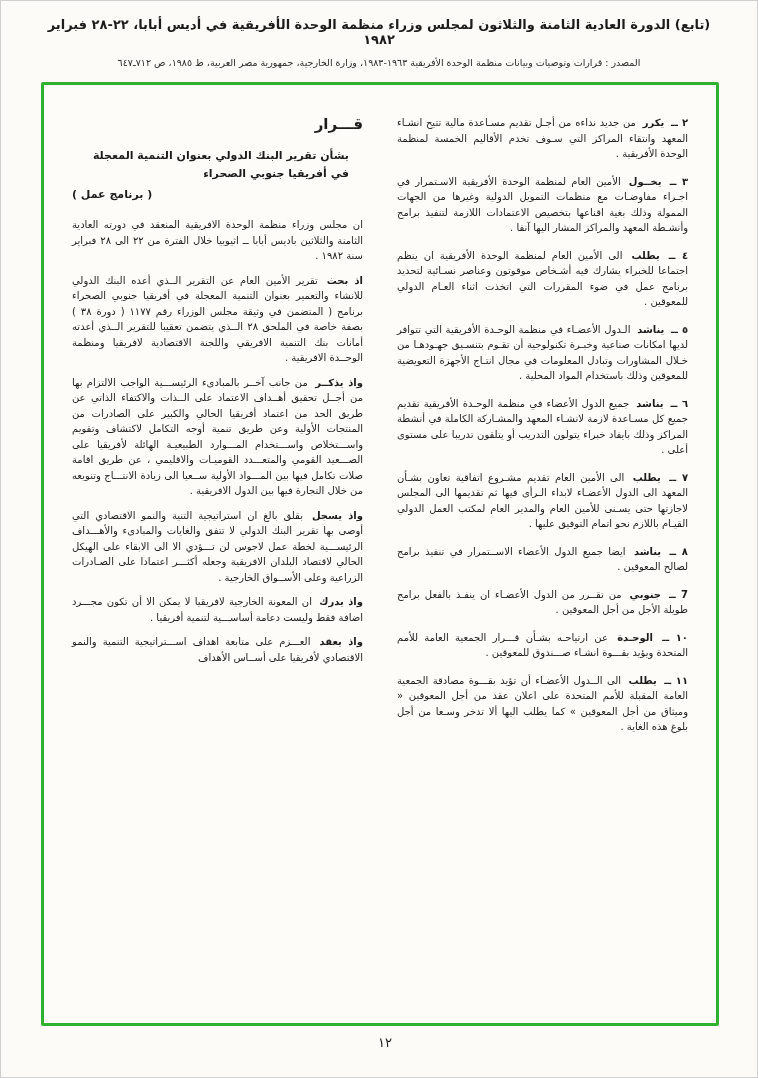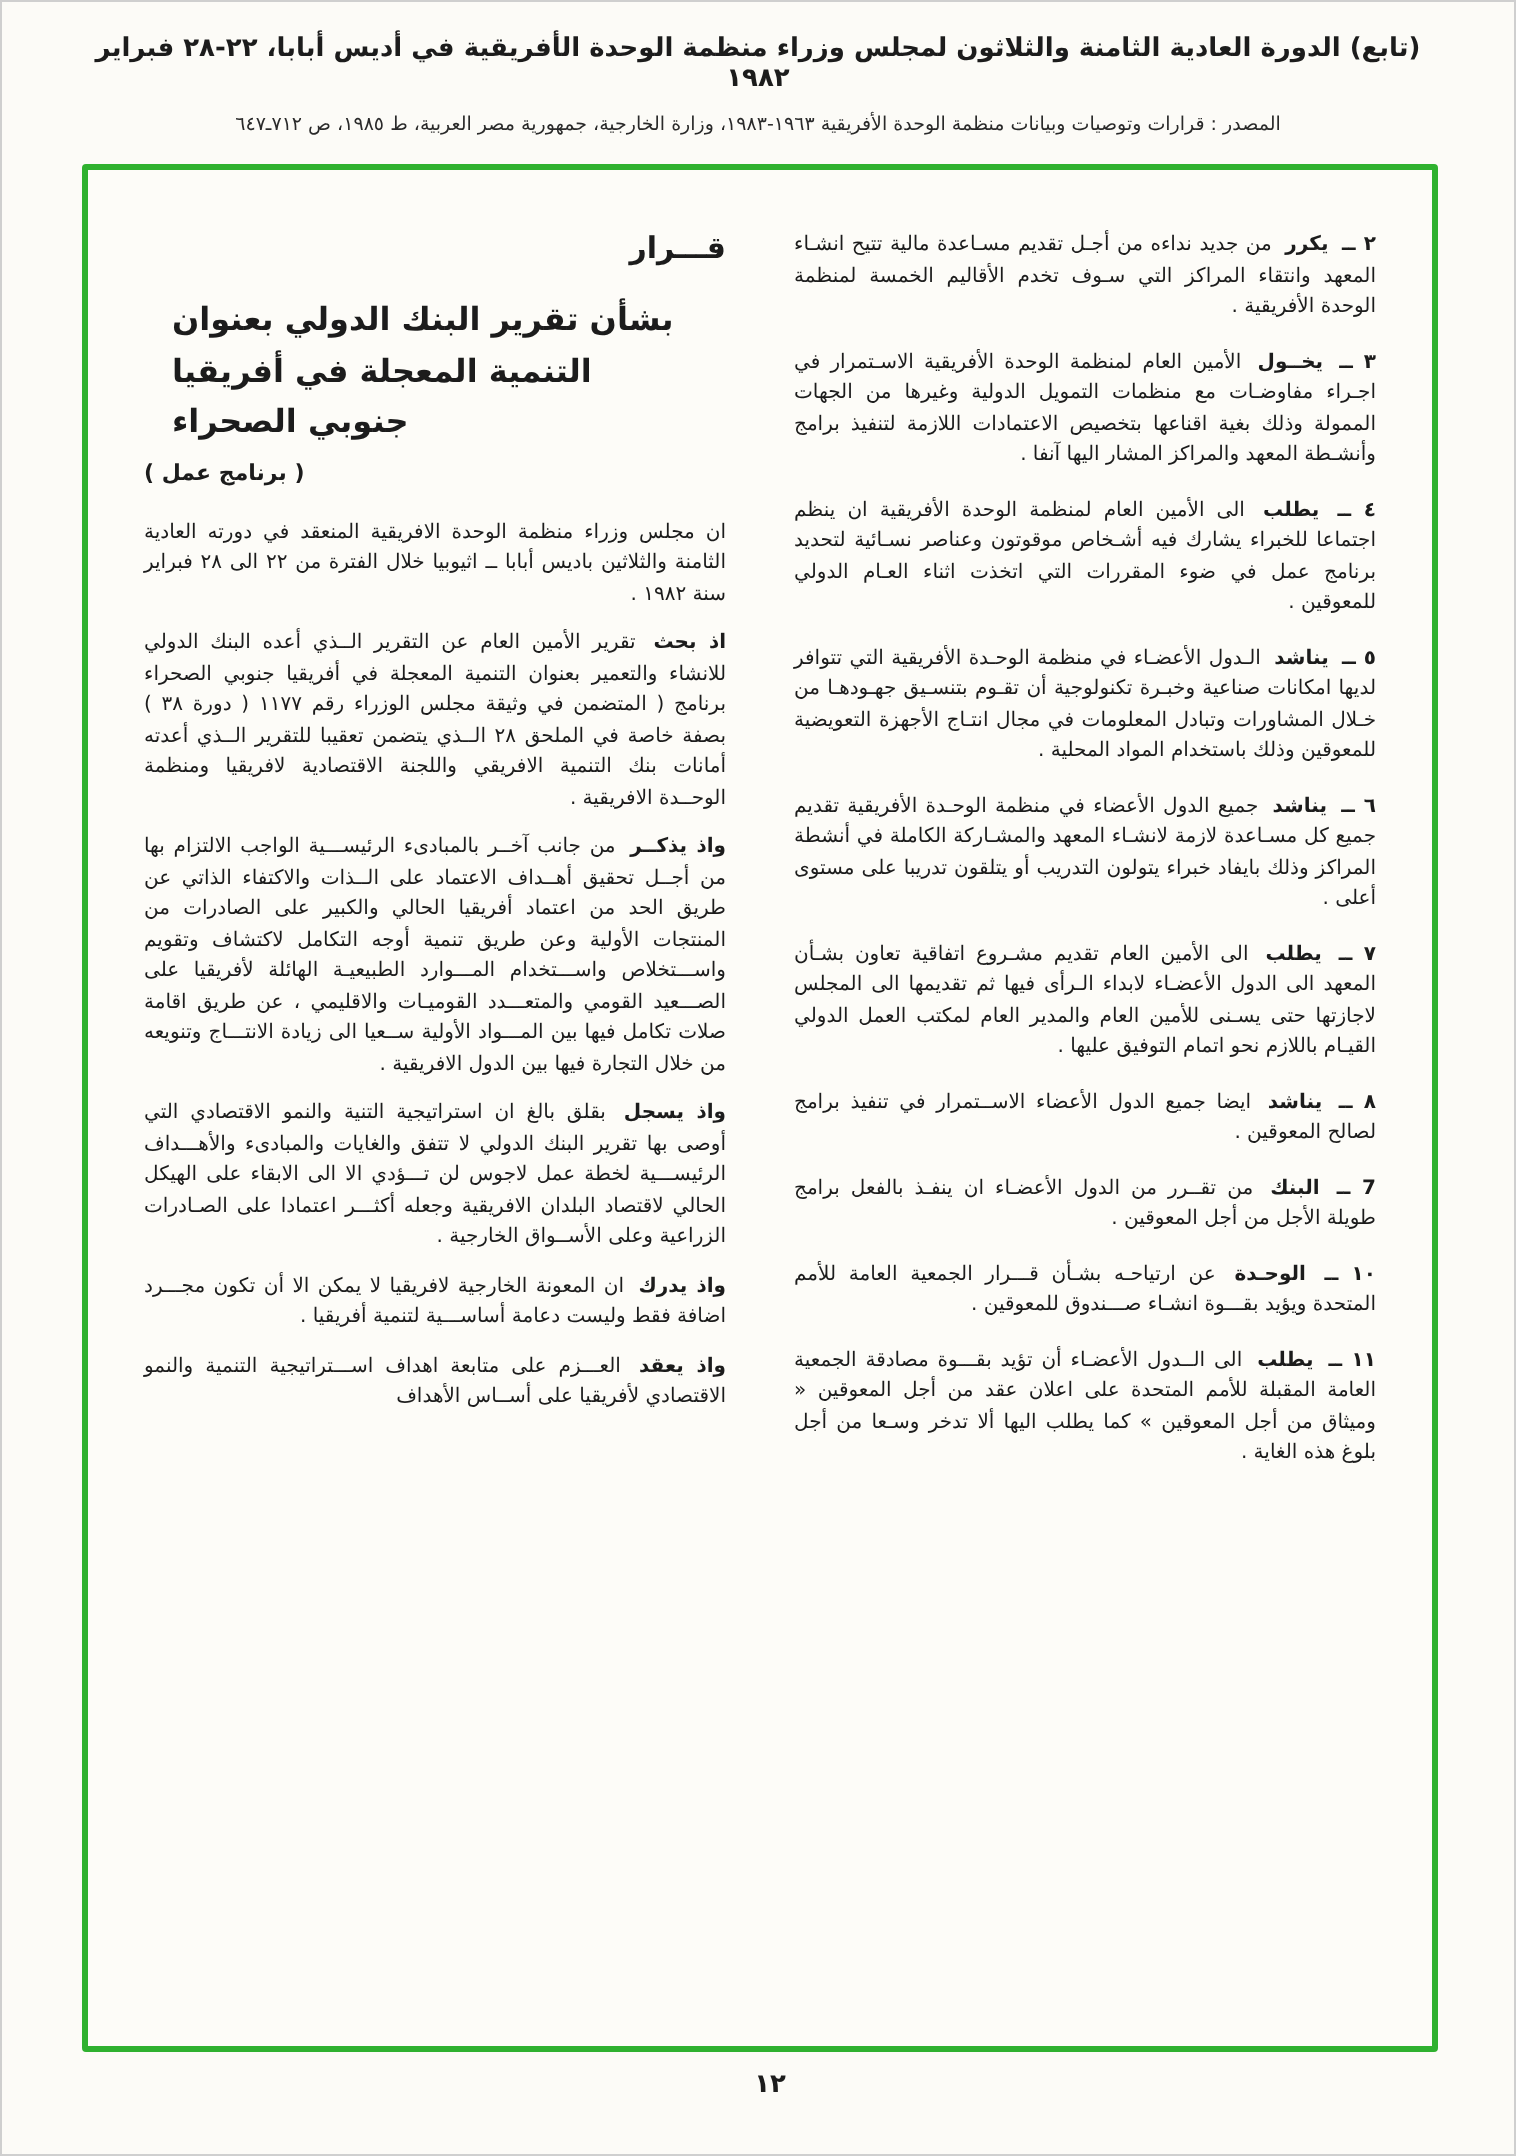--- a/index.html
+++ b/index.html
@@ -41,7 +41,7 @@
     margin-bottom: 22px;
   }
   .title { text-align: right; font-size: 15px; font-weight: bold; letter-spacing: 1px; margin-bottom: 14px; }
-  .subject { text-align: left; font-size: 16px; font-weight: bold; line-height: 1.6; margin: 0 14px 6px 14px; }
+  .subject { text-align: right; font-size: 11px; font-weight: bold; line-height: 1.6; margin: 0 14px 6px 14px; }
   .subject-note { text-align: left; font-size: 11px; font-weight: bold; margin-bottom: 16px; }
   .page-num { text-align: center; font-size: 13px; font-weight: bold; margin-top: 9px; padding-left: 12px; }
 </style>

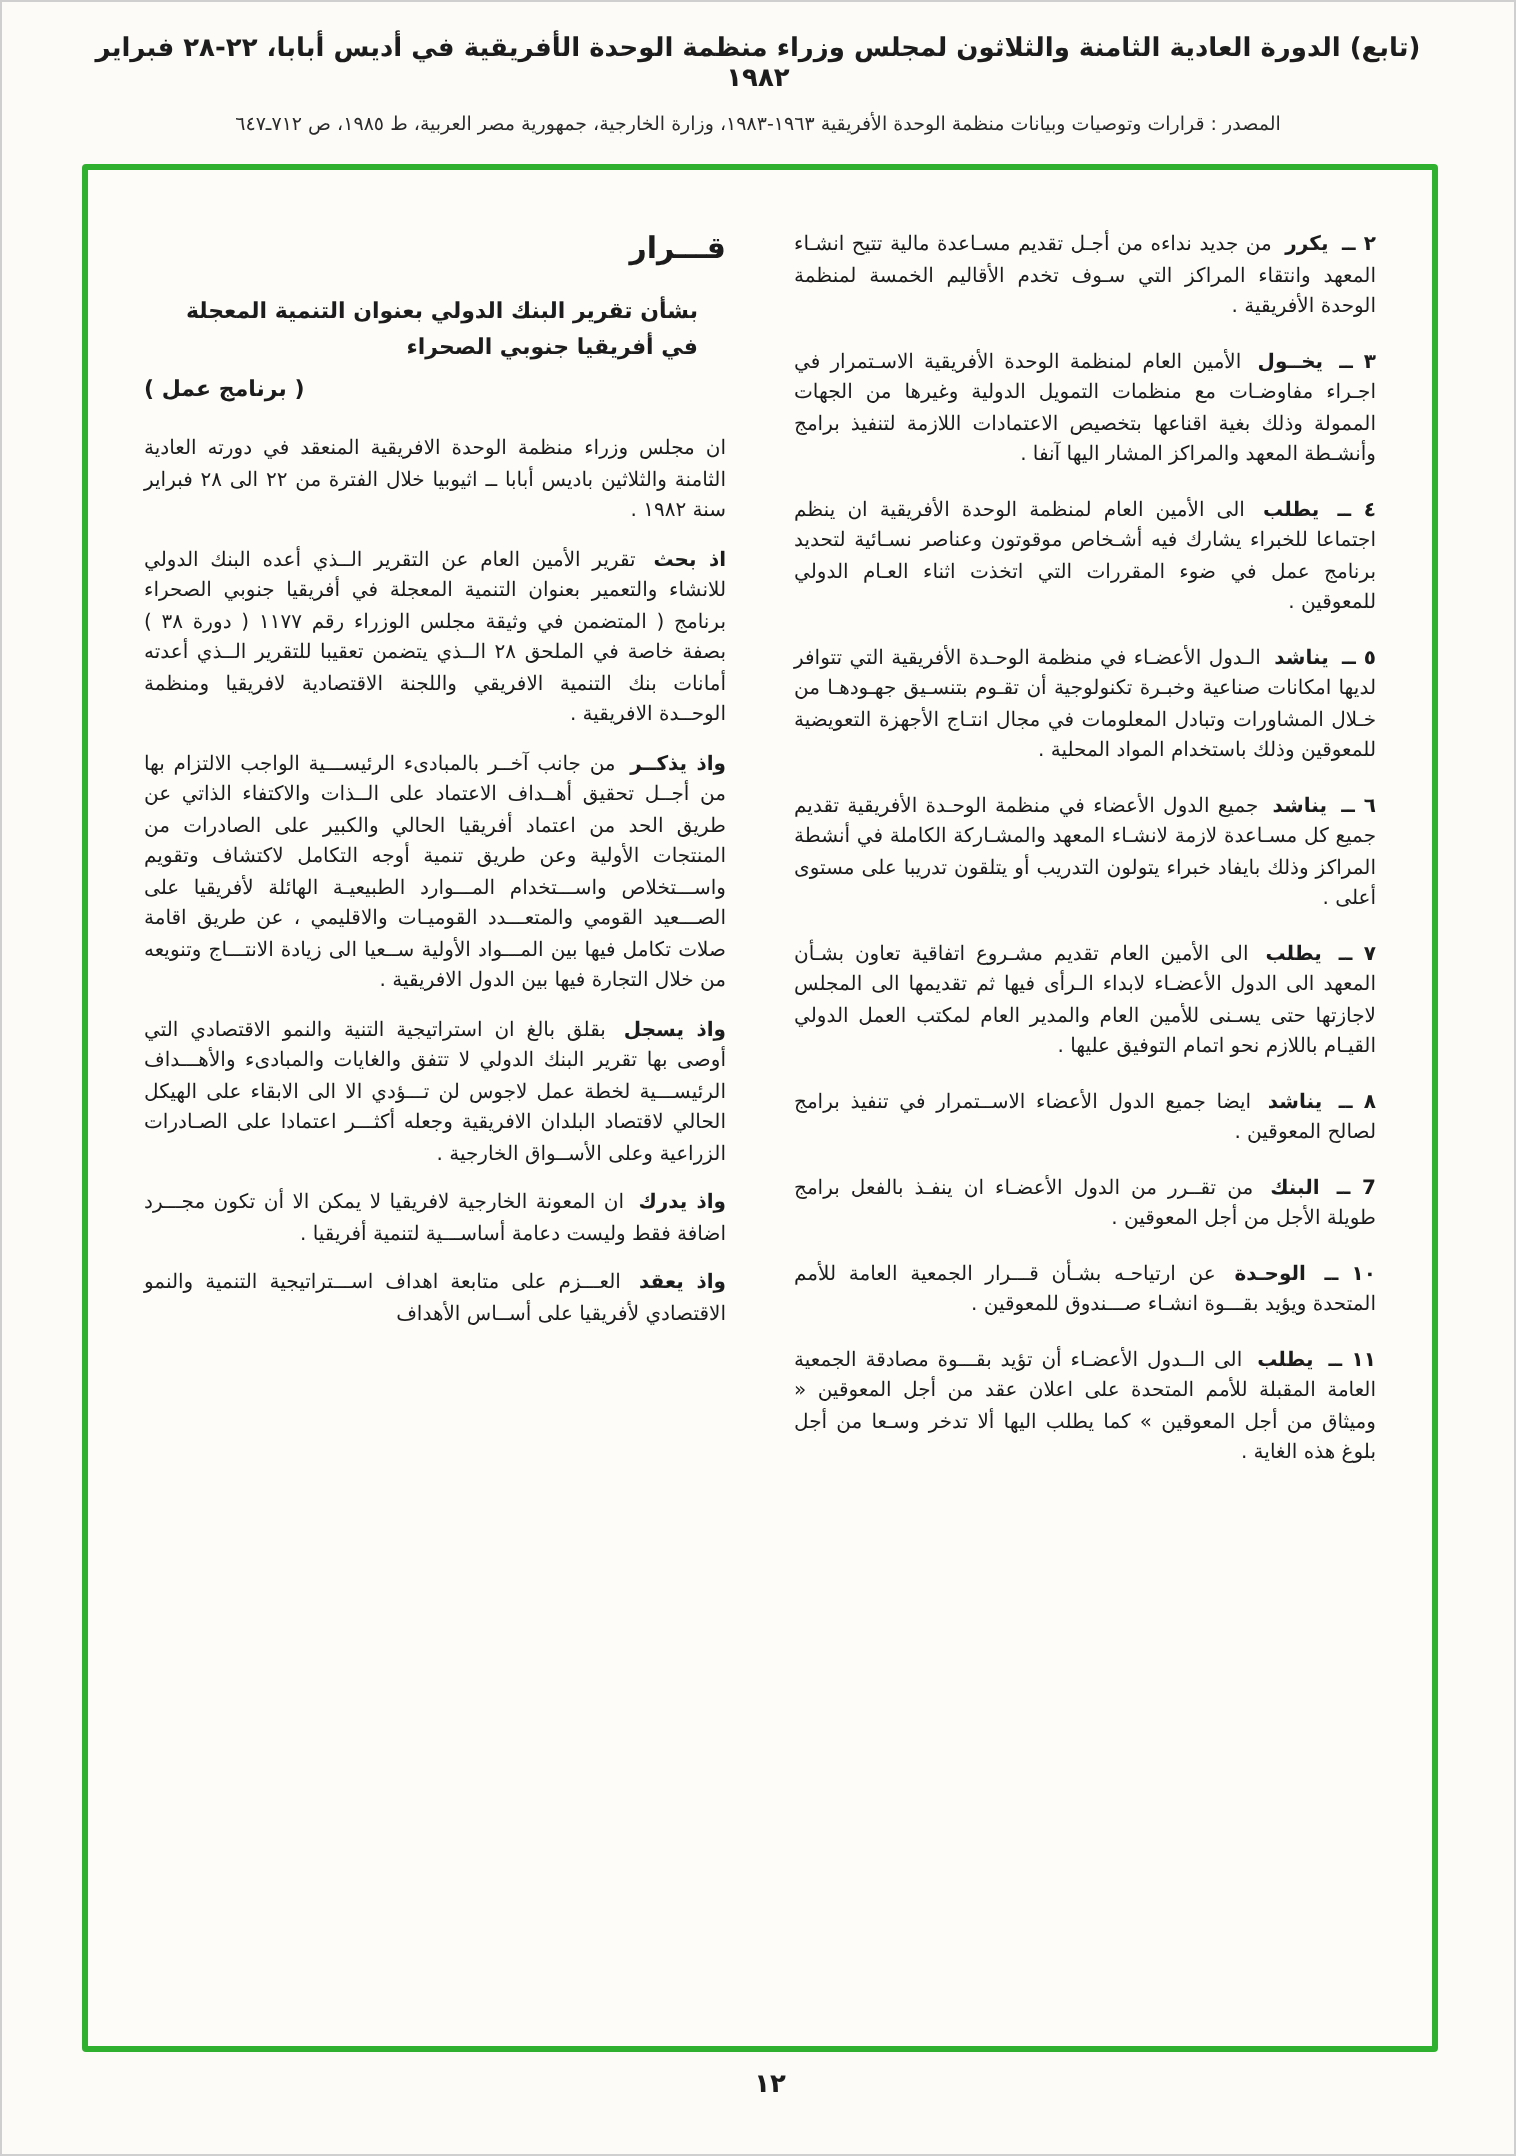--- a/index.html
+++ b/index.html
@@ -104,7 +104,7 @@
 
           <p class="item">
             <span class="num">7 ــ</span>
-            <span class="lead">البنك</span>
+            <span class="lead">جنوبي</span>
             <span class="txt">من تقــرر من الدول الأعضـاء ان ينفـذ بالفعل برامج طويلة الأجل من أجل المعوقين .</span>
           </p>
 

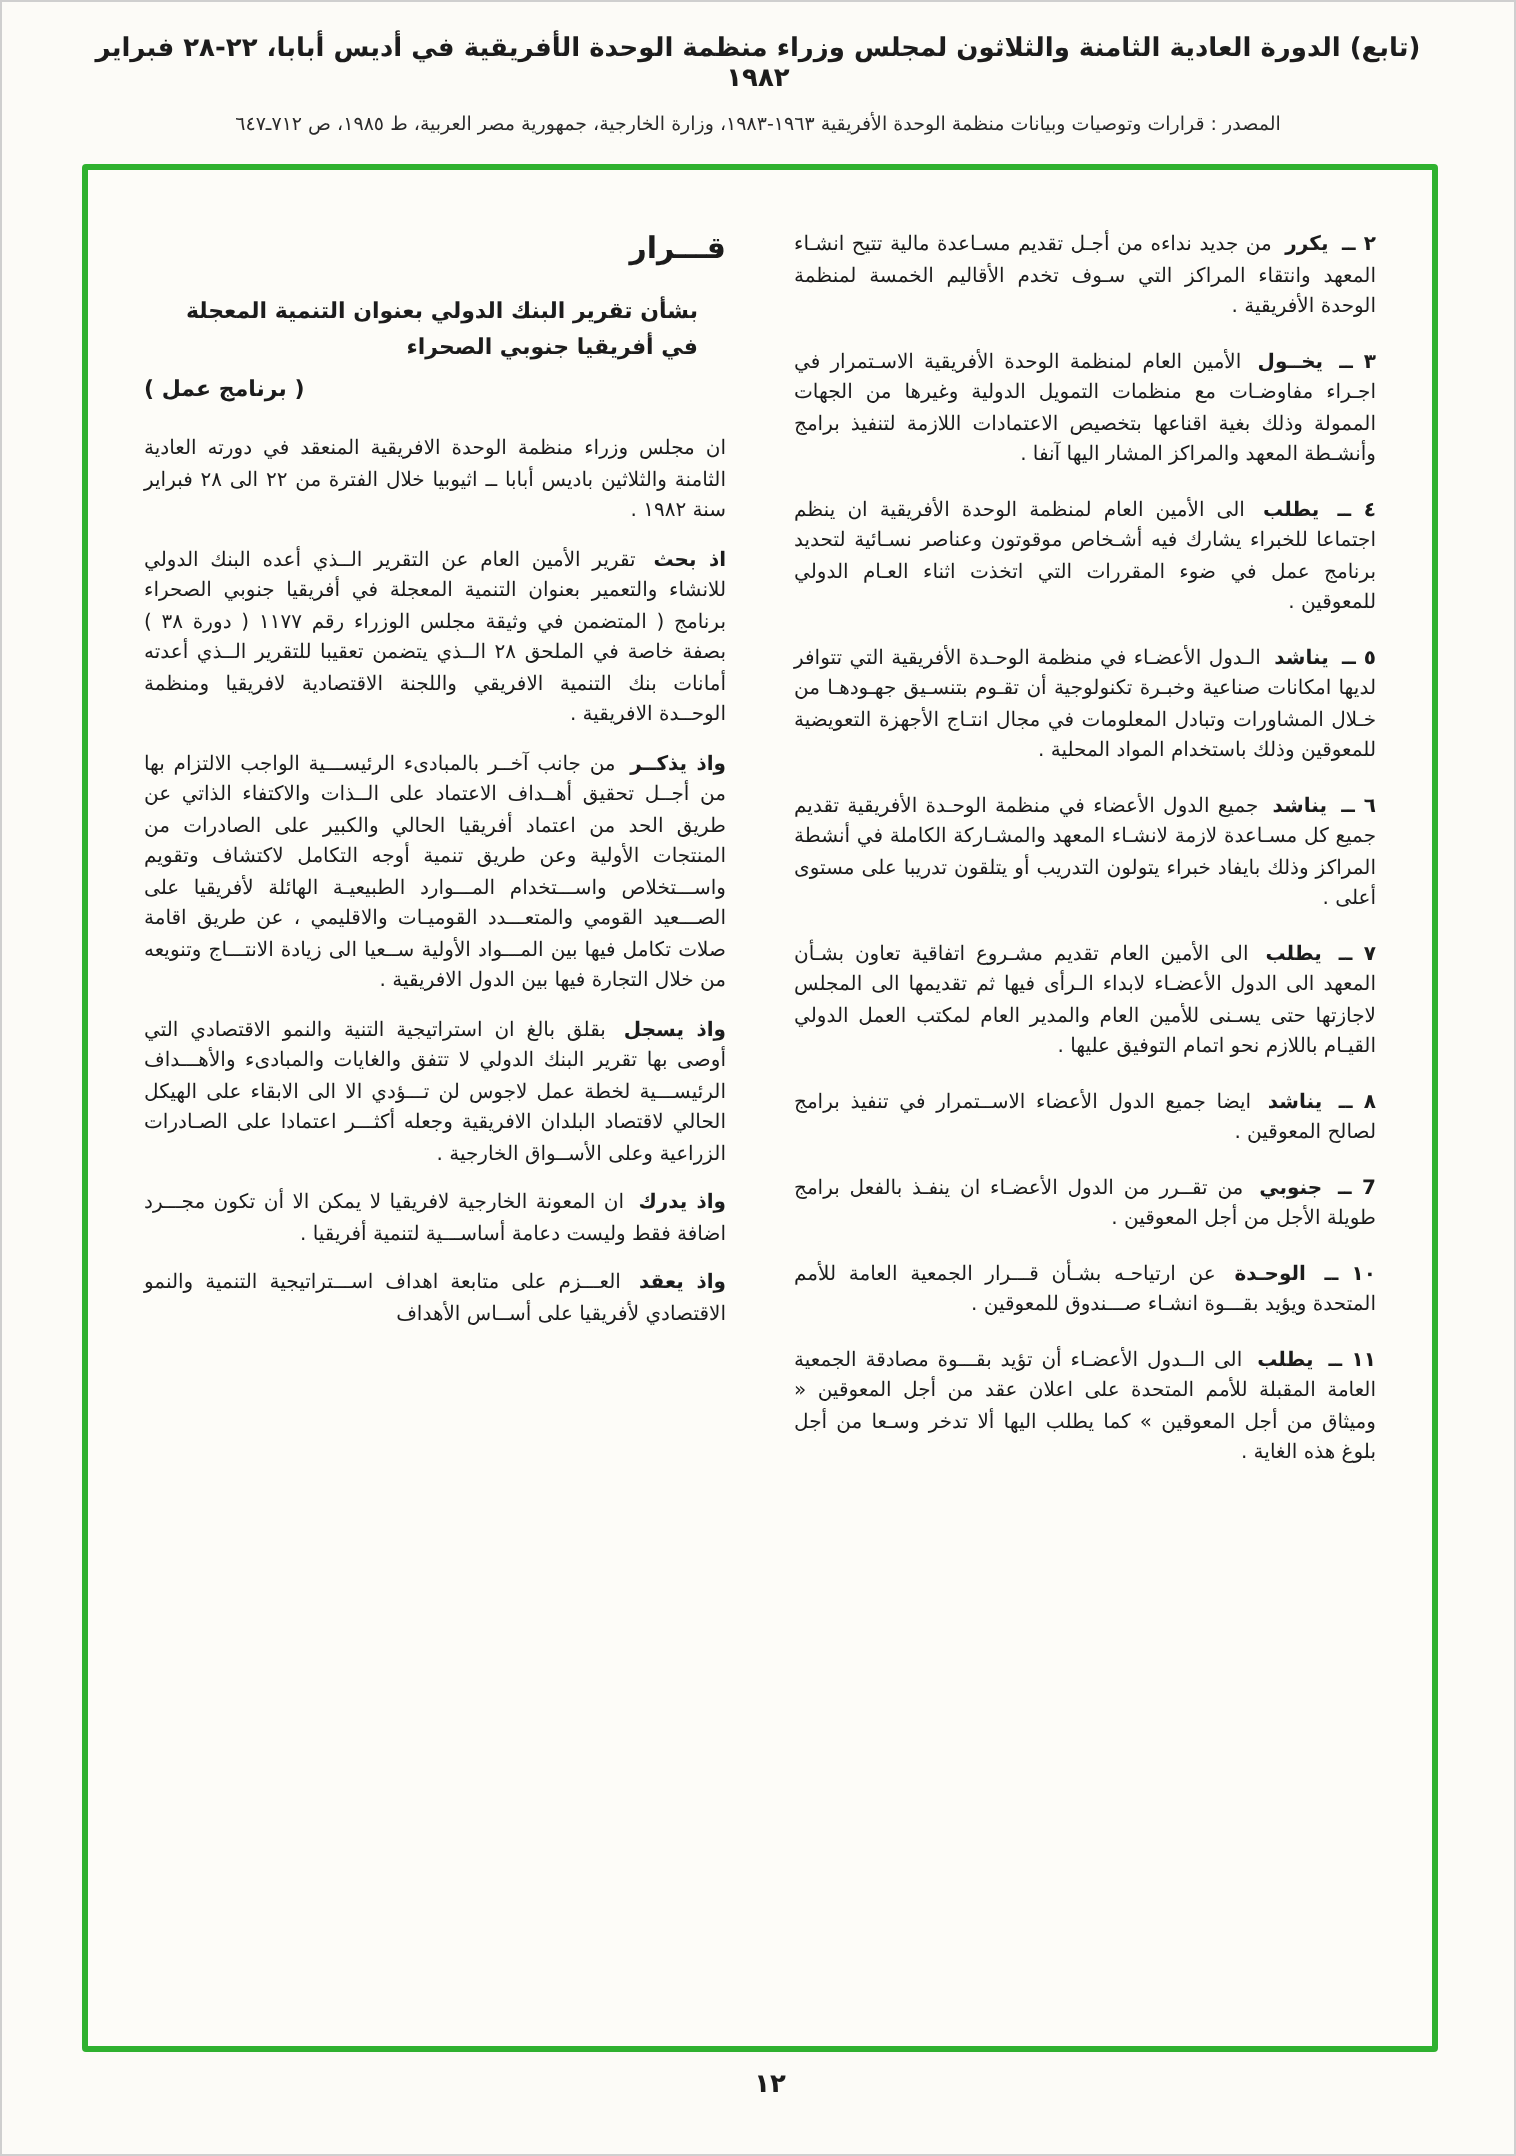--- a/index.html
+++ b/index.html
@@ -43,7 +43,7 @@
   .title { text-align: right; font-size: 15px; font-weight: bold; letter-spacing: 1px; margin-bottom: 14px; }
   .subject { text-align: right; font-size: 11px; font-weight: bold; line-height: 1.6; margin: 0 14px 6px 14px; }
   .subject-note { text-align: left; font-size: 11px; font-weight: bold; margin-bottom: 16px; }
-  .page-num { text-align: center; font-size: 13px; font-weight: bold; margin-top: 9px; padding-left: 12px; }
+  .page-num { text-align: center; font-size: 13px; font-weight: normal; margin-top: 9px; padding-left: 12px; }
 </style>
 </head>
 <body>

